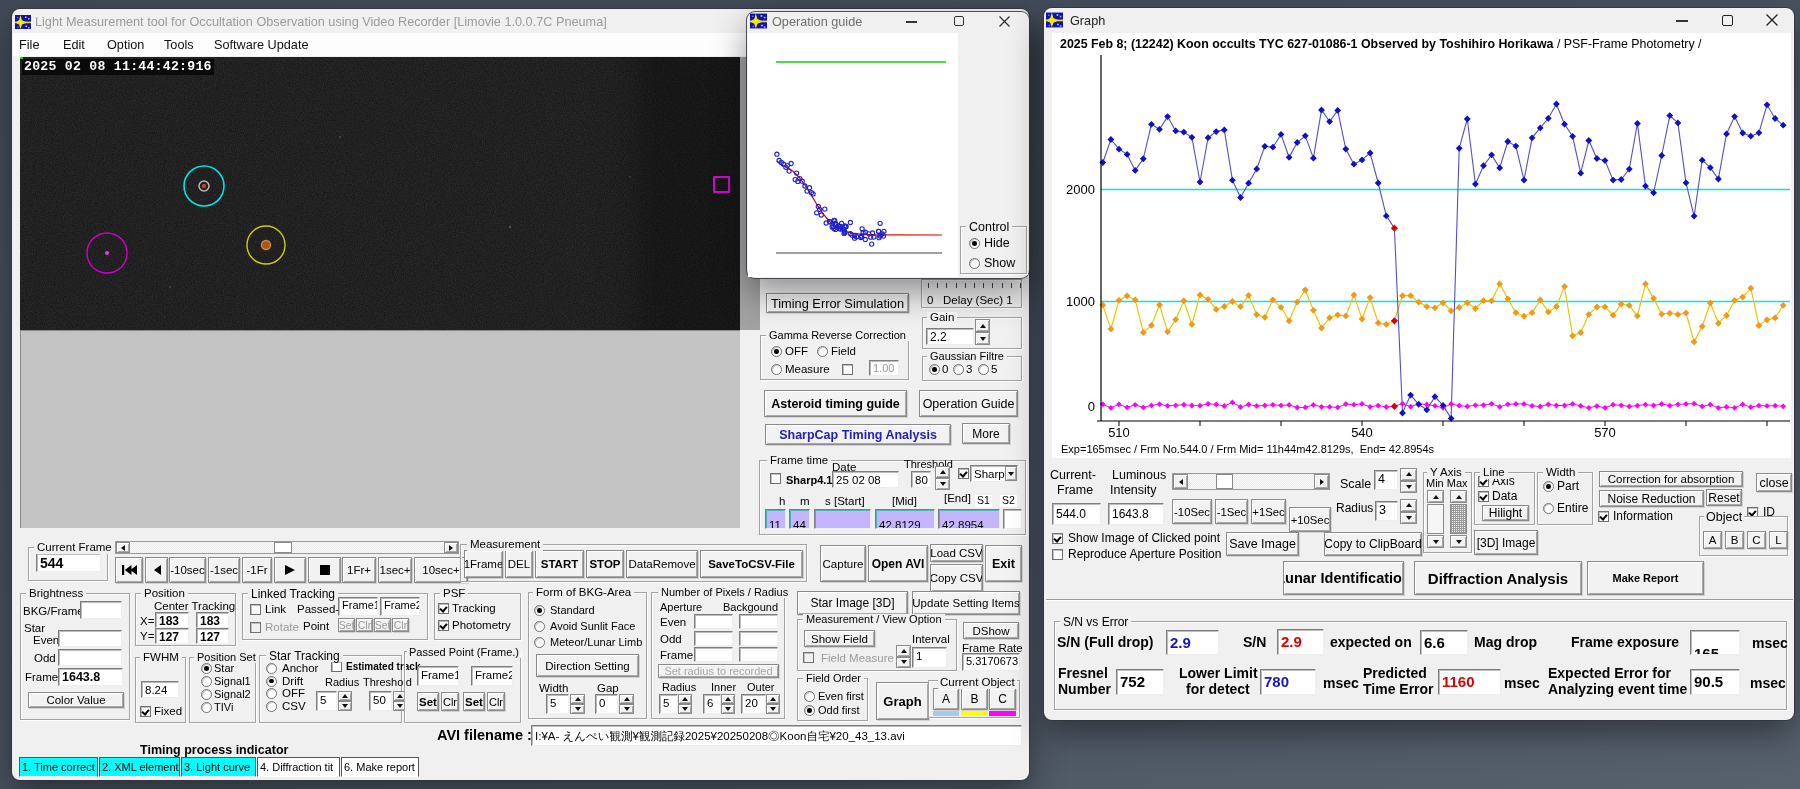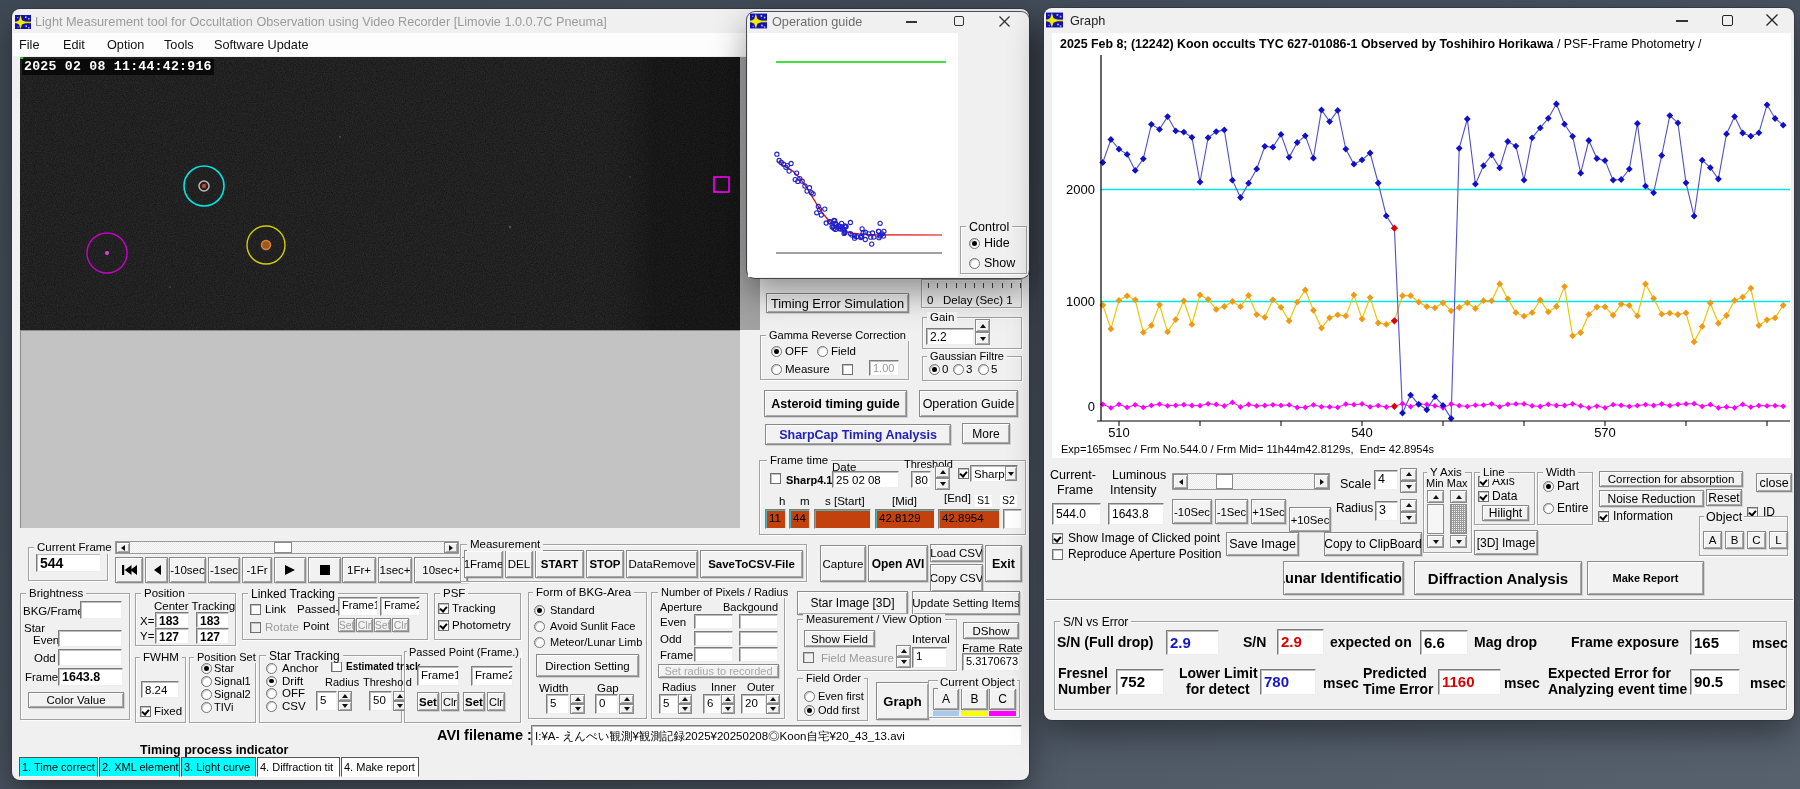--- a/index.html
+++ b/index.html
@@ -15,8 +15,8 @@
 display:flex;align-items:center;justify-content:center;white-space:nowrap;overflow:hidden;}
 .tb{position:absolute;background:#fff;border:1px solid #7d7d7d;border-right-color:#ededed;border-bottom-color:#ededed;
 box-shadow:inset 1px 1px 0 #bcbcbc;padding:1px 3px;white-space:nowrap;overflow:hidden;line-height:1.25;}
-.cy{position:absolute;background:#c2410c;border:1px solid #7d7d7d;border-right-color:#ededed;border-bottom-color:#ededed;
-box-shadow:inset 1px 1px 0 #4fb3b3;padding:1px 3px;white-space:nowrap;overflow:hidden;line-height:1.25;}
+.cy{position:absolute;background:#c4b5fd;border:1px solid #7d7d7d;border-right-color:#ededed;border-bottom-color:#ededed;
+box-shadow:inset 1px 1px 0 #4fb3b3;padding:8px 3px;white-space:nowrap;overflow:hidden;line-height:1.25;}
 .cb{position:absolute;width:11px;height:11px;background:#fff;border:1px solid #707070;
 box-shadow:inset 1px 1px 0 #c0c0c0;}
 .cb.c::after{content:"";position:absolute;left:1px;top:1.5px;width:5px;height:3px;

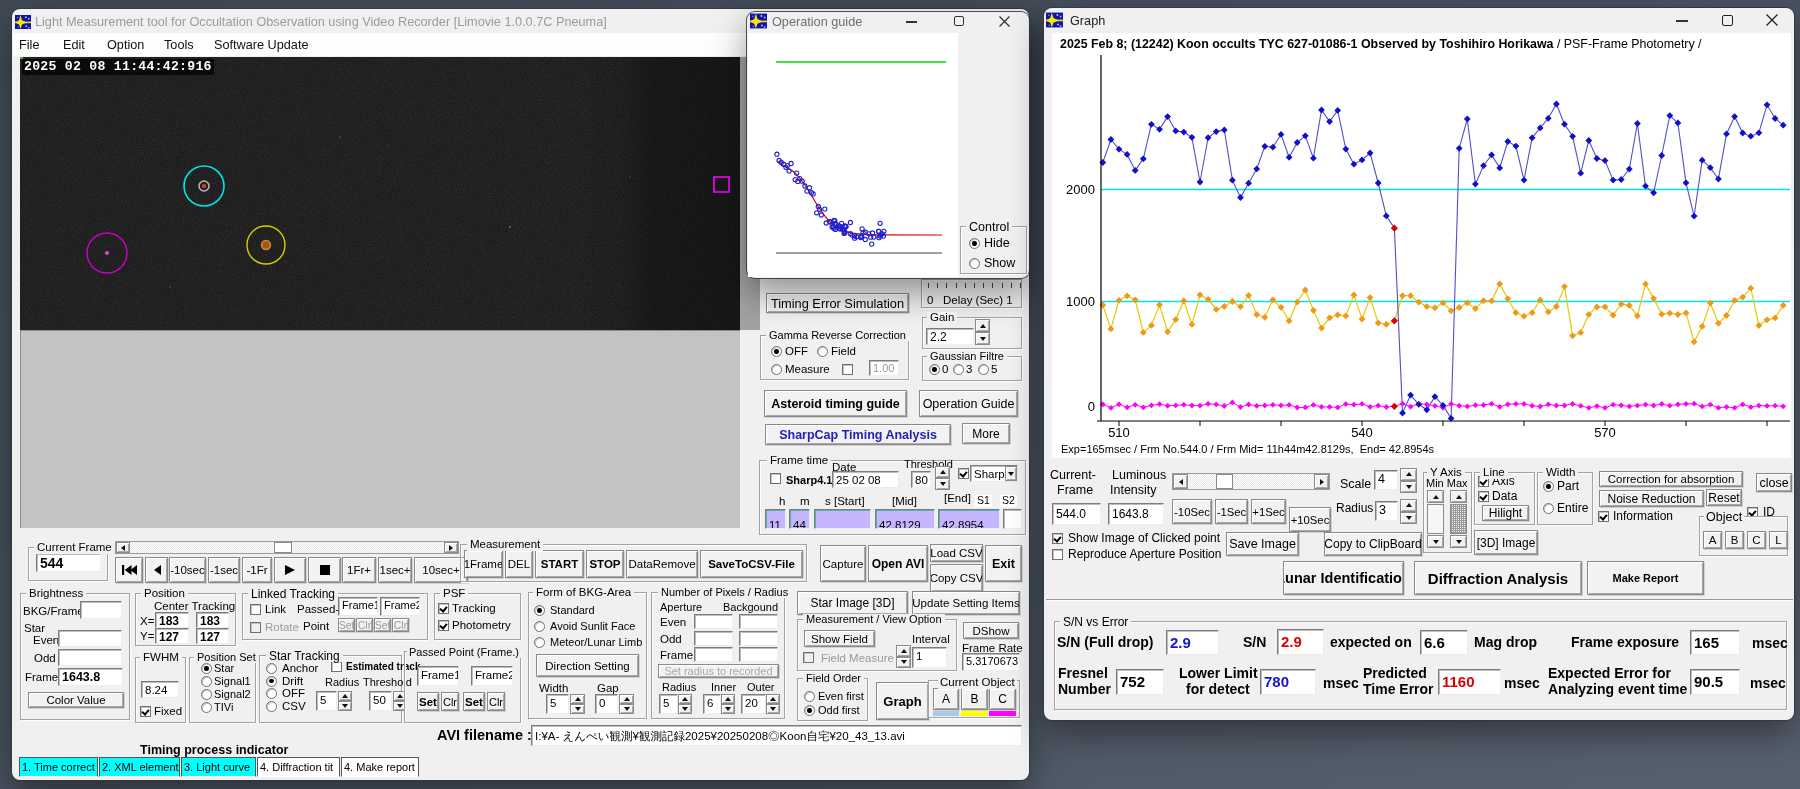--- a/index.html
+++ b/index.html
@@ -656,7 +656,7 @@
 <div class="tb" style="left:1420px;top:630px;width:48px;height:25px;font-size:15px;font-weight:bold;padding-top:3px;">6.6</div>
 <div class="lbl" style="left:1474px;top:635px;font-size:14px;font-weight:bold;">Mag drop</div>
 <div class="lbl" style="left:1571px;top:635px;font-size:14px;font-weight:bold;">Frame exposure</div>
-<div class="tb" style="left:1690px;top:630px;width:50px;height:25px;font-size:15px;font-weight:bold;padding-top:3px;">165</div>
+<div class="tb" style="left:1690px;top:630px;width:50px;height:25px;font-size:15px;font-weight:bold;padding-top:14px;">165</div>
 <div class="lbl" style="left:1752px;top:636px;font-size:14px;font-weight:bold;">msec</div>
 <div class="lbl" style="left:1058px;top:666px;font-size:14px;font-weight:bold;">Fresnel</div>
 <div class="lbl" style="left:1058px;top:682px;font-size:14px;font-weight:bold;">Number</div>

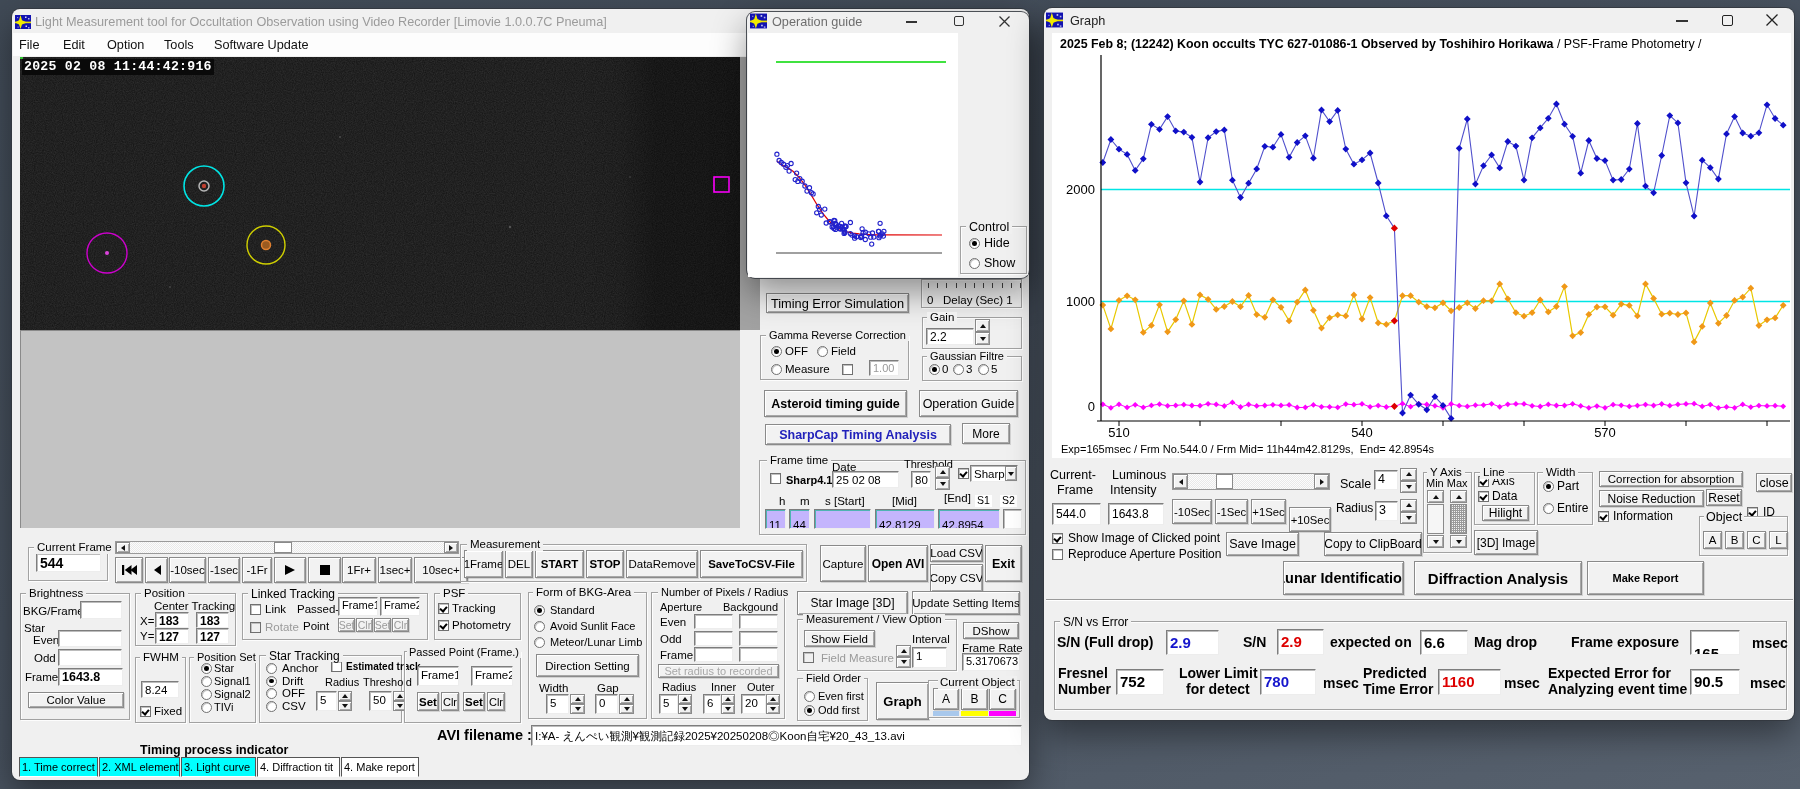--- a/index.html
+++ b/index.html
@@ -399,7 +399,7 @@
 <div class="ab" style="left:99px;top:757px;width:81px;height:20px;background:#00ffff;border:1px solid #555;border-bottom-color:#fff;font-size:11px;display:flex;align-items:center;padding-left:2px;white-space:nowrap;">2. XML element</div>
 <div class="ab" style="left:181px;top:757px;width:75px;height:20px;background:#00ffff;border:1px solid #555;border-bottom-color:#fff;font-size:11px;display:flex;align-items:center;padding-left:2px;white-space:nowrap;">3. Light curve</div>
 <div class="ab" style="left:257px;top:757px;width:83px;height:20px;background:#fff;border:1px solid #555;border-bottom-color:#fff;font-size:11px;display:flex;align-items:center;padding-left:2px;white-space:nowrap;">4. Diffraction tit</div>
-<div class="ab" style="left:341px;top:757px;width:78px;height:20px;background:#fff;border:1px solid #555;border-bottom-color:#fff;font-size:11px;display:flex;align-items:center;padding-left:2px;white-space:nowrap;">4. Make report</div>
+<div class="ab" style="left:341px;top:757px;width:78px;height:20px;background:#fff;border:1px solid #555;border-bottom-color:#fff;font-size:11px;display:flex;align-items:center;padding-left:2px;white-space:nowrap;">6. Make report</div>
 <div class="win" style="left:747px;top:12px;width:282px;height:266px;"></div>
 <svg style="left:750px;top:13px;" width="17" height="16" viewBox="0 0 16 14">
 <rect width="16" height="14" fill="#1212b0"></rect>

